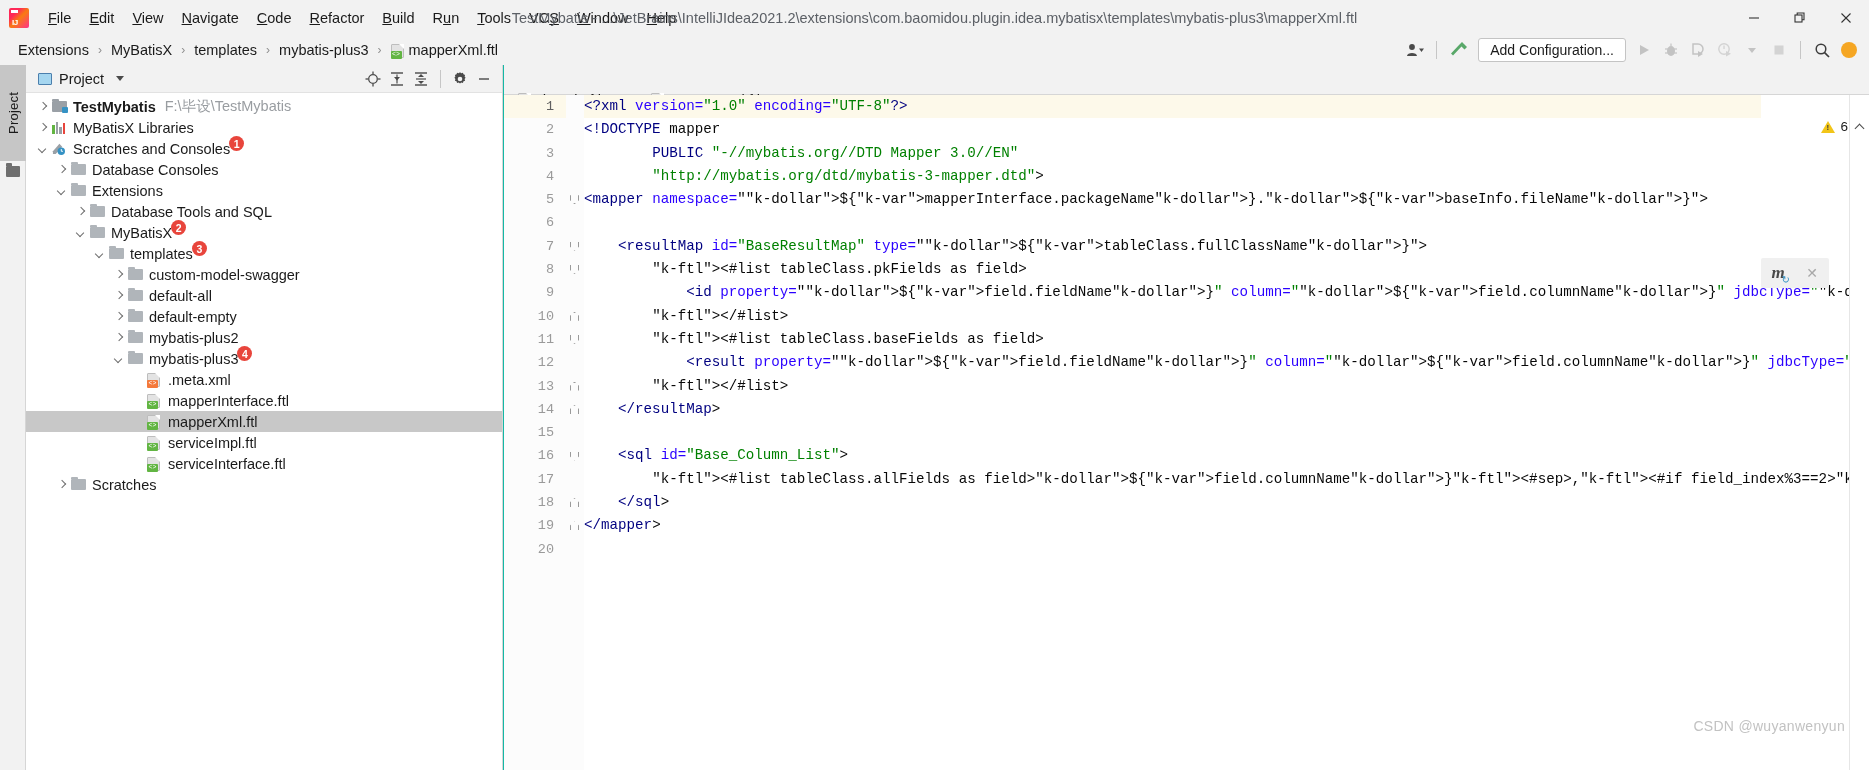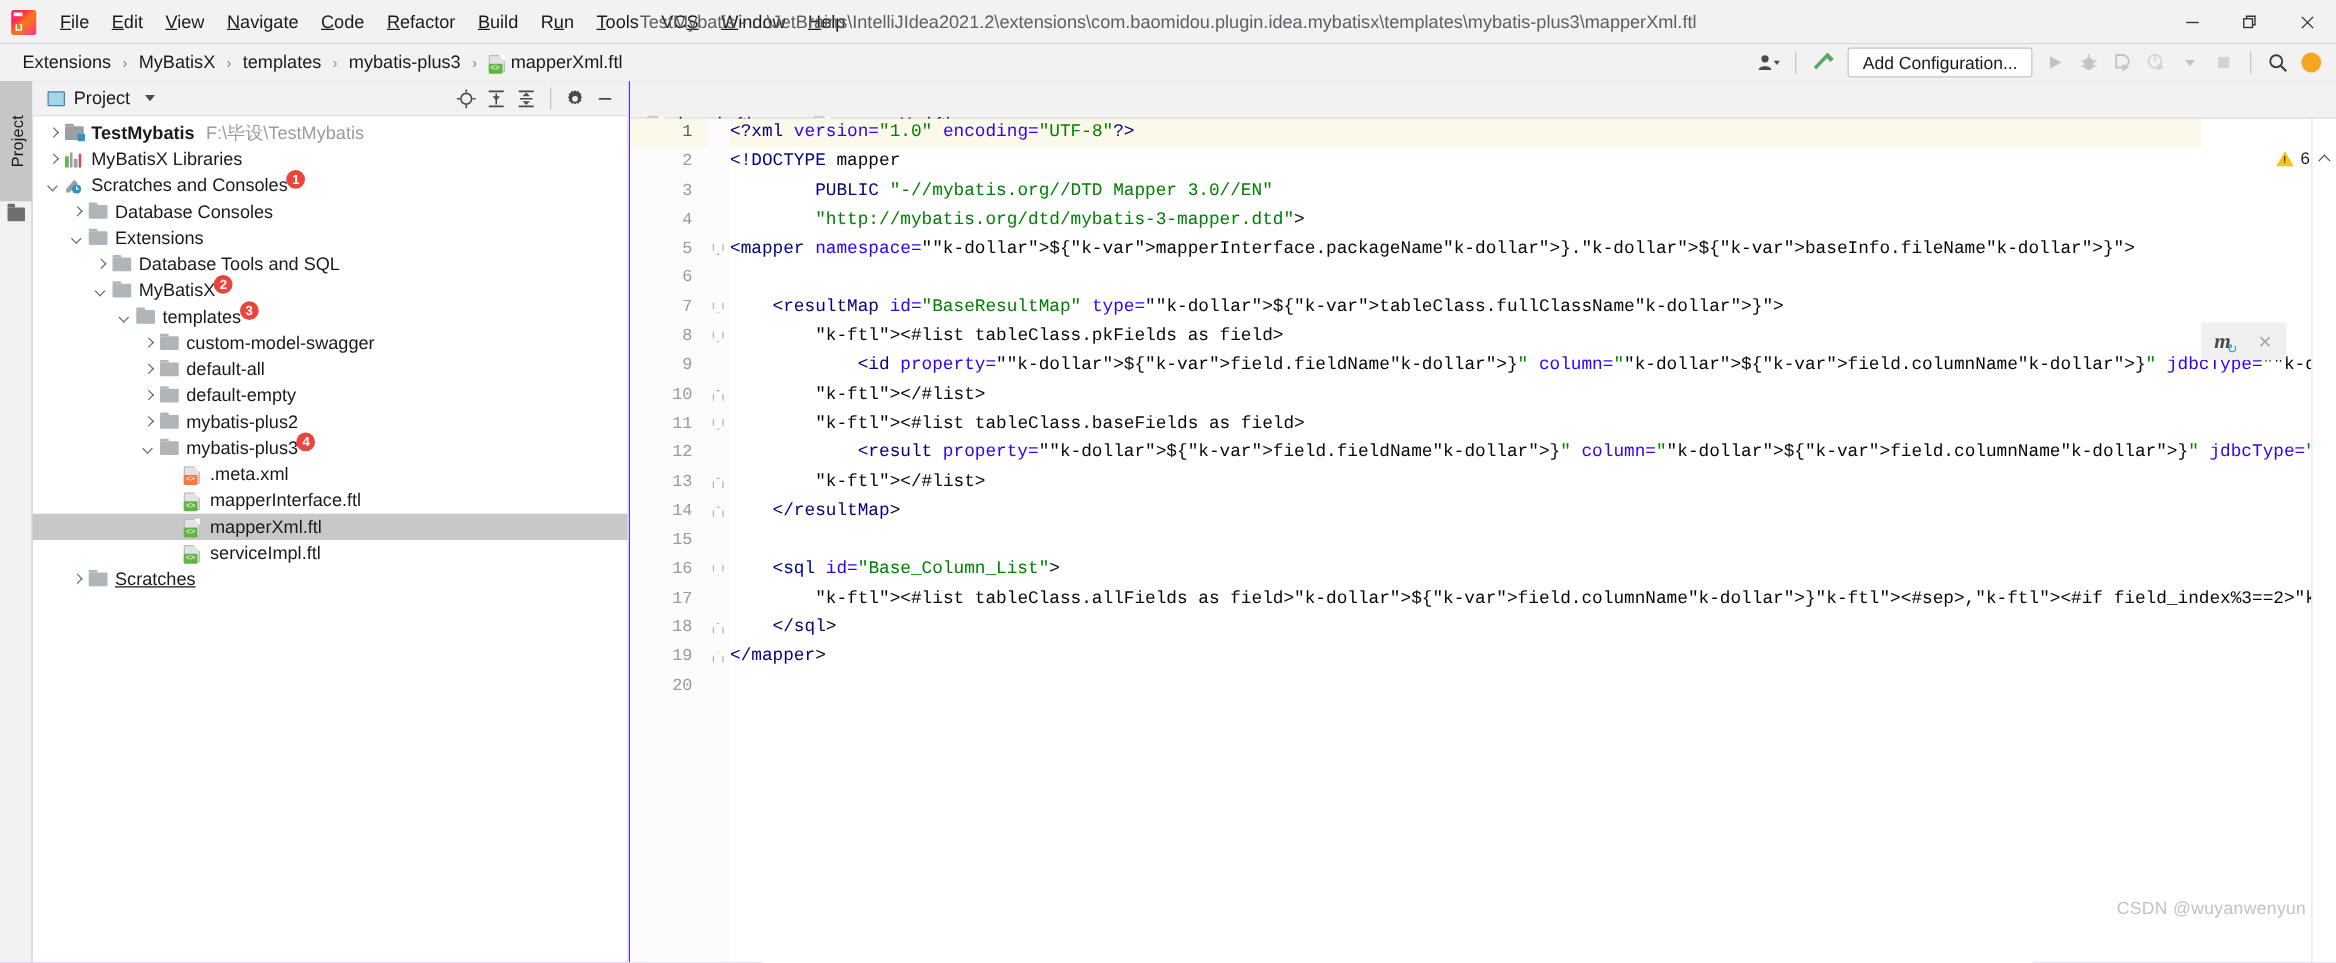--- a/index.html
+++ b/index.html
@@ -9,7 +9,7 @@
     background:#ffffff;
     -webkit-font-smoothing:antialiased;
   }
-  #app{ position:relative; width:1869px; height:770px; background:#6d28d9; }
+  #app{ position:relative; width:1869px; height:770px; background:#14b8a6; }
 
   
   .titlebar{

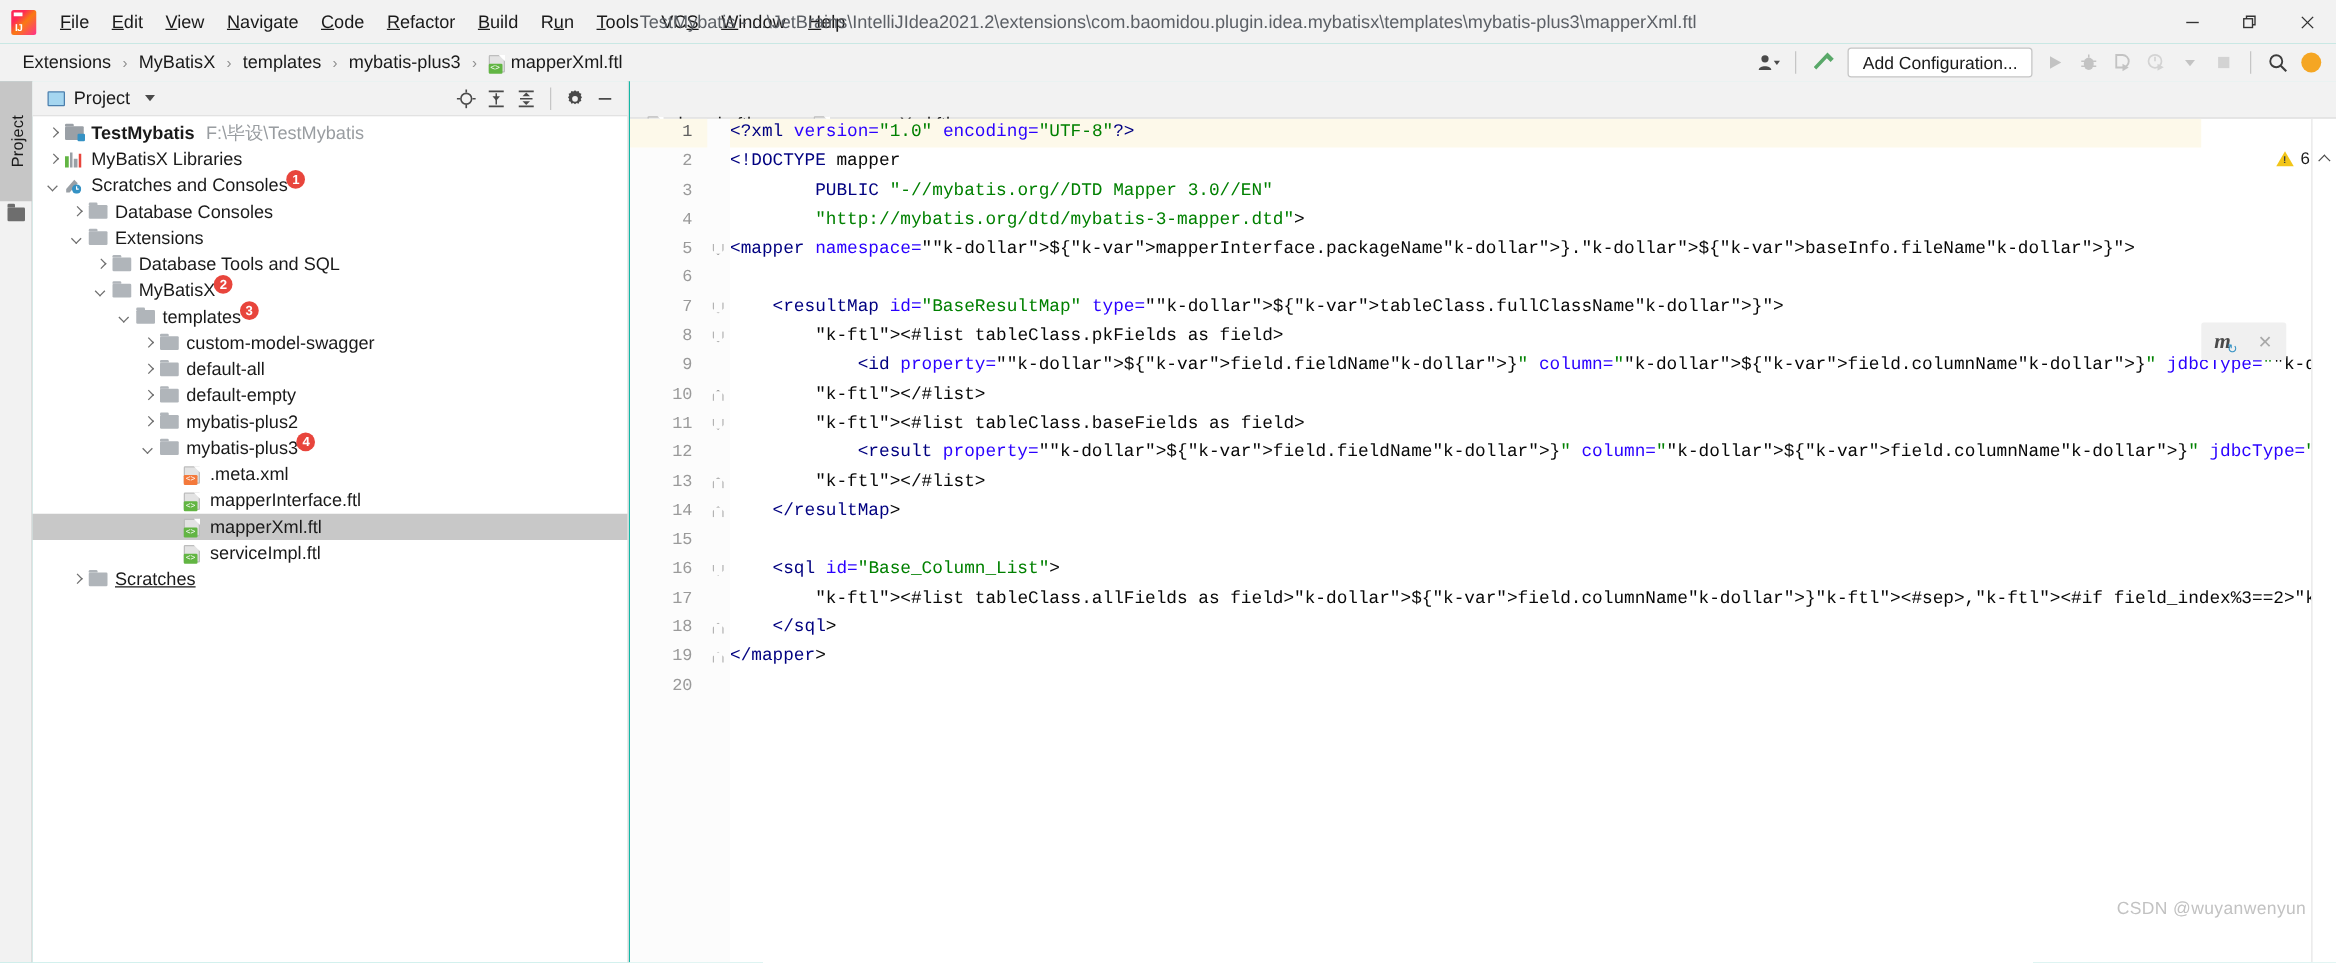--- a/index.html
+++ b/index.html
@@ -605,6 +605,15 @@
             </span>
           </span>
           <span class="tlabel">serviceImpl.ftl</span>
+        </div>
+        <div class="trow" style="padding-left: 105px;">
+          <span class="arrow"></span>
+          <span class="ticon">
+            <span class="file-ftl">
+              <span class="badge">&lt;&gt;</span>
+            </span>
+          </span>
+          <span class="tlabel">serviceInterface.ftl</span>
         </div>
         <div class="trow" style="padding-left: 29px; text-decoration: underline;">
           <span class="arrow right"></span>

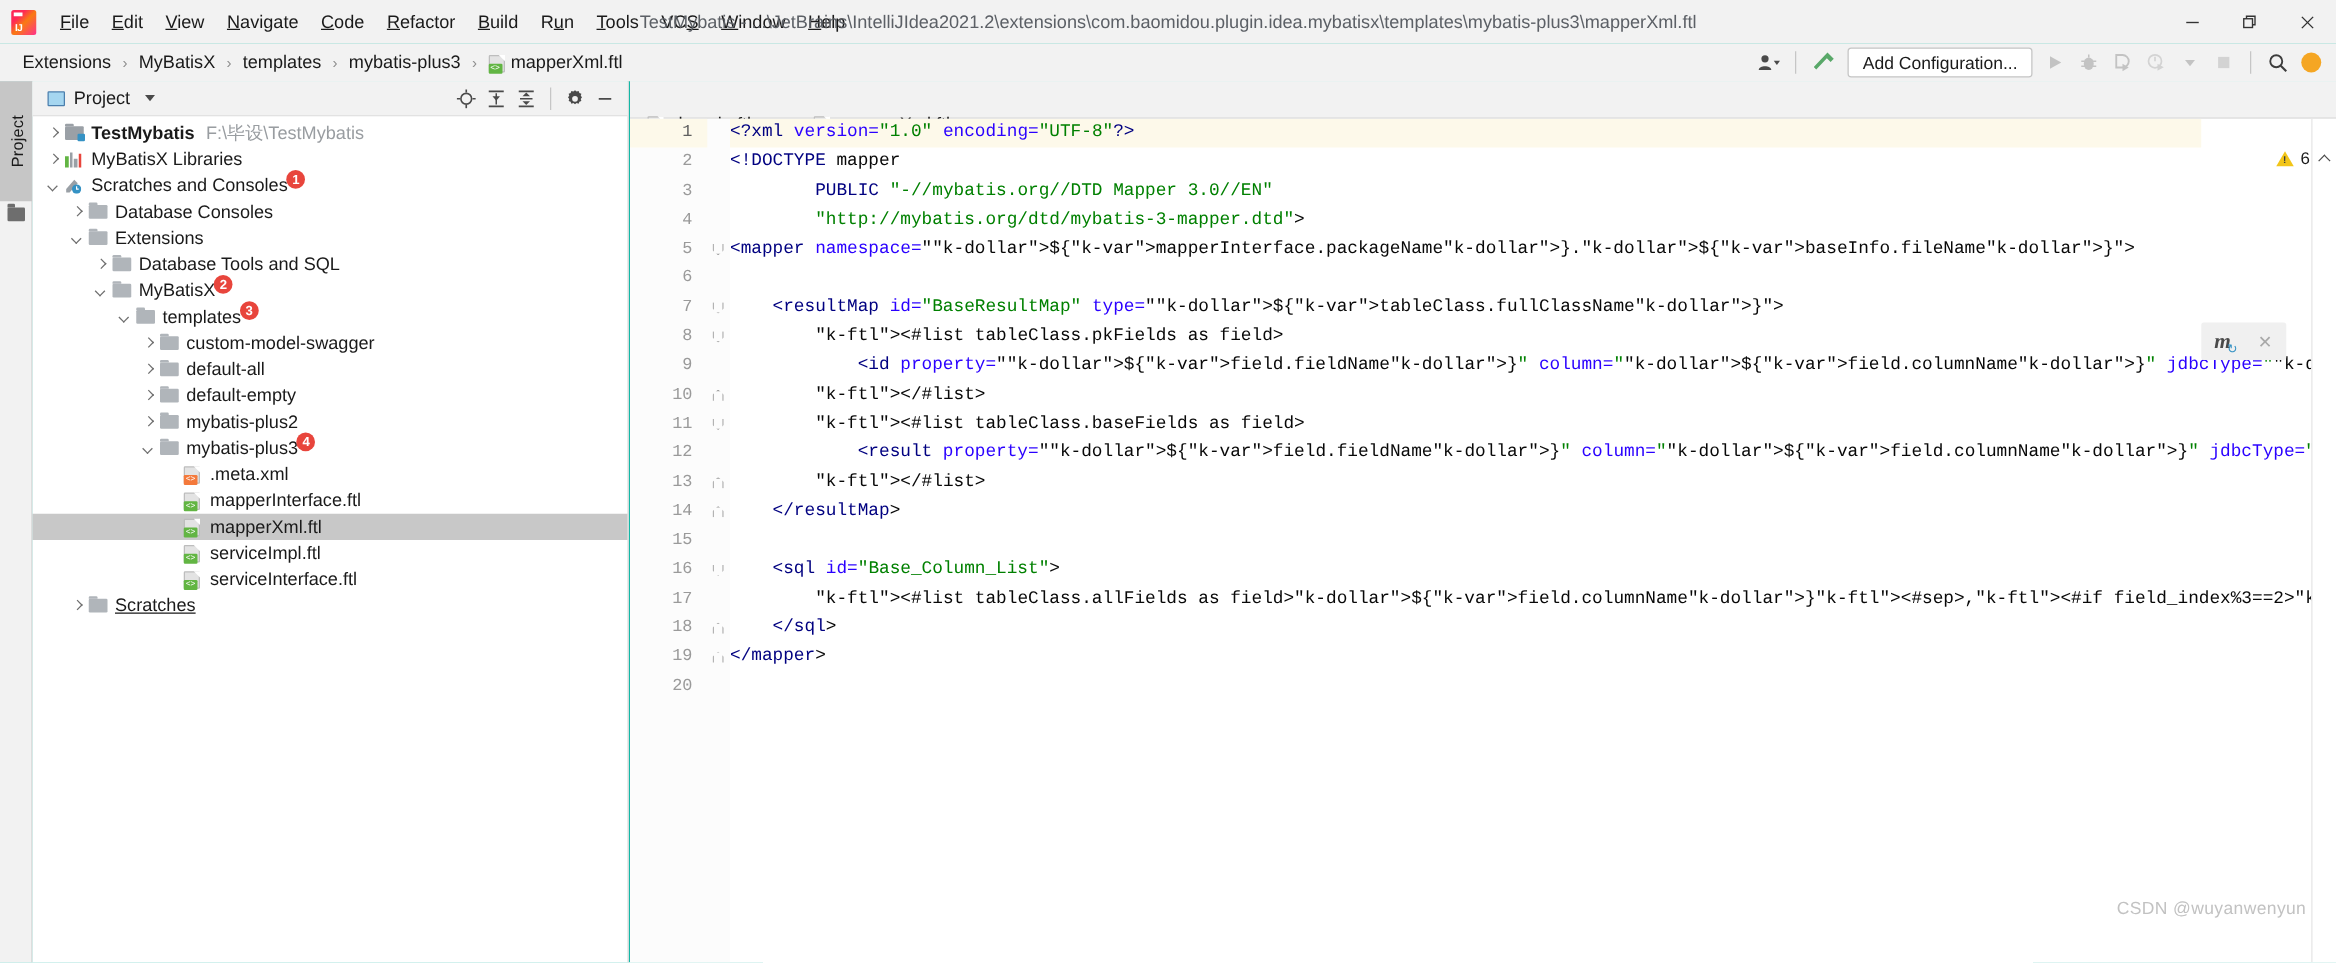--- a/index.html
+++ b/index.html
@@ -615,7 +615,7 @@
           </span>
           <span class="tlabel">serviceInterface.ftl</span>
         </div>
-        <div class="trow" style="padding-left: 29px; text-decoration: underline;">
+        <div class="trow" style="padding-left: 29px;">
           <span class="arrow right"></span>
           <span class="ticon">
             <span class="folder"></span>

